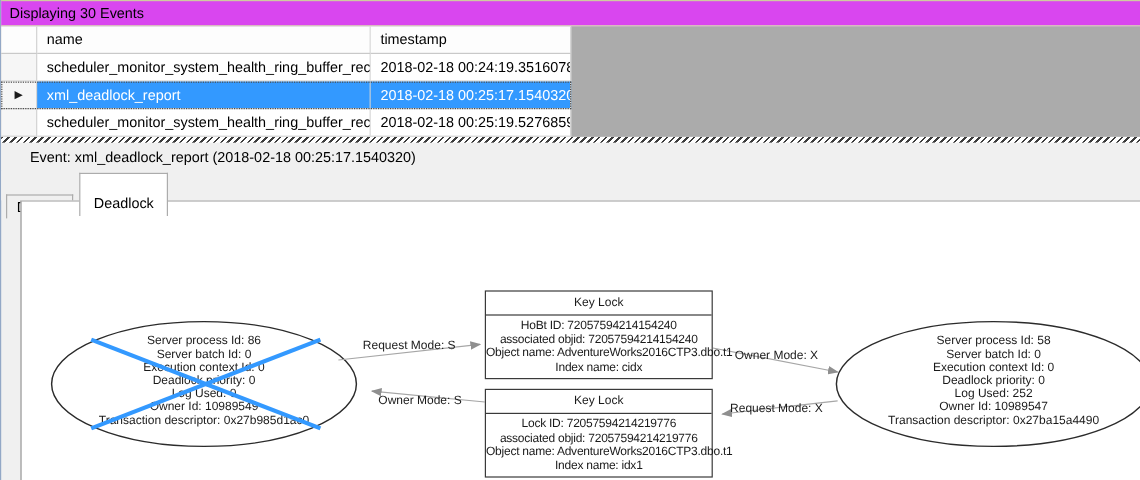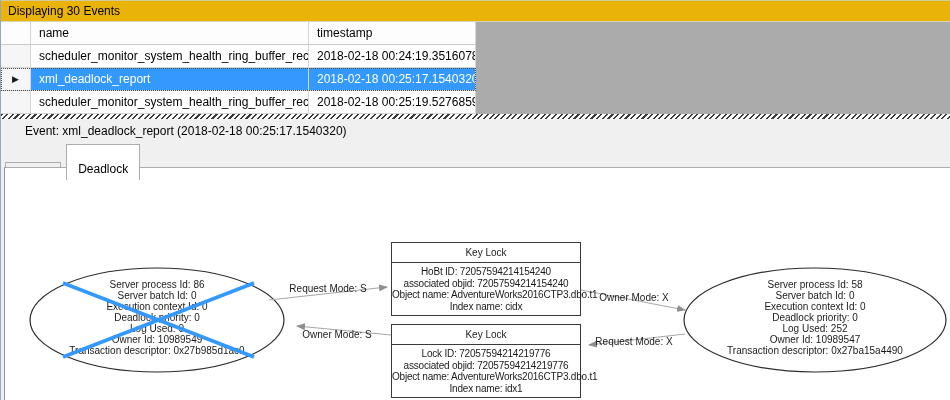--- a/index.html
+++ b/index.html
@@ -8,7 +8,7 @@
   #app { width:950px; height:400px; display:flex; flex-direction:column; border-left:1px solid #93A8C6; }
 
   
-  .info-bar { height:22px; background:#eab308; border-top:1px solid #CFCBA0;
+  .info-bar { height:22px; background:#d946ef; border-top:1px solid #CFCBA0;
     border-bottom:1px solid #D9D6B5; font-size:12px; color:#000;
     display:flex; align-items:center; padding-left:7px; flex:0 0 auto; }
 

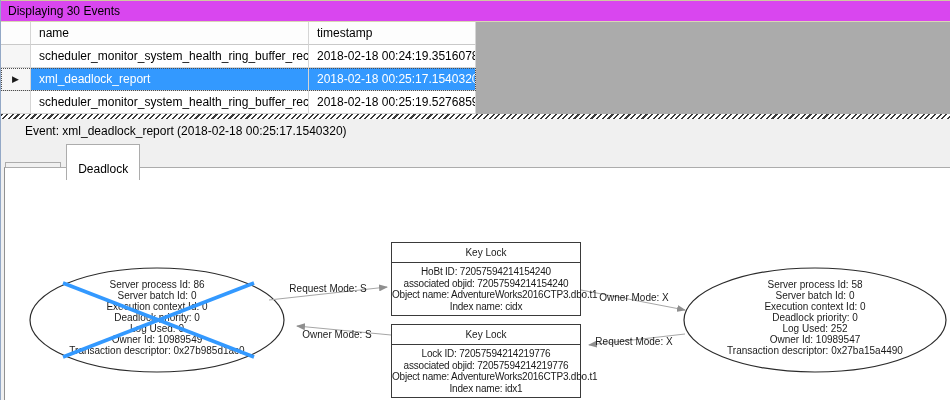--- a/index.html
+++ b/index.html
@@ -44,7 +44,7 @@
 
   
   .pane { flex:1 1 auto; position:relative; background:#fff;
-    margin-left:3px; border-left:1px solid #919191; border-top:1px solid #ACACAC; }
+    margin-left:16px; border-left:1px solid #919191; border-top:1px solid #ACACAC; }
   .pane svg { position:absolute; left:0; top:0; }
   .node-text { position:absolute; font-size:10px; line-height:11px; color:#1a1a1a;
     text-align:center; white-space:nowrap; }

